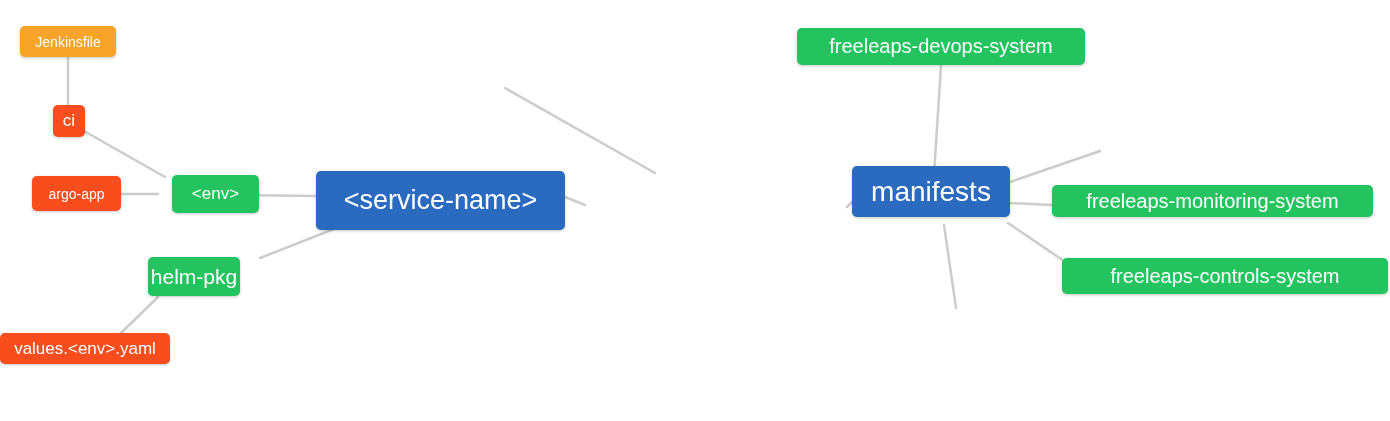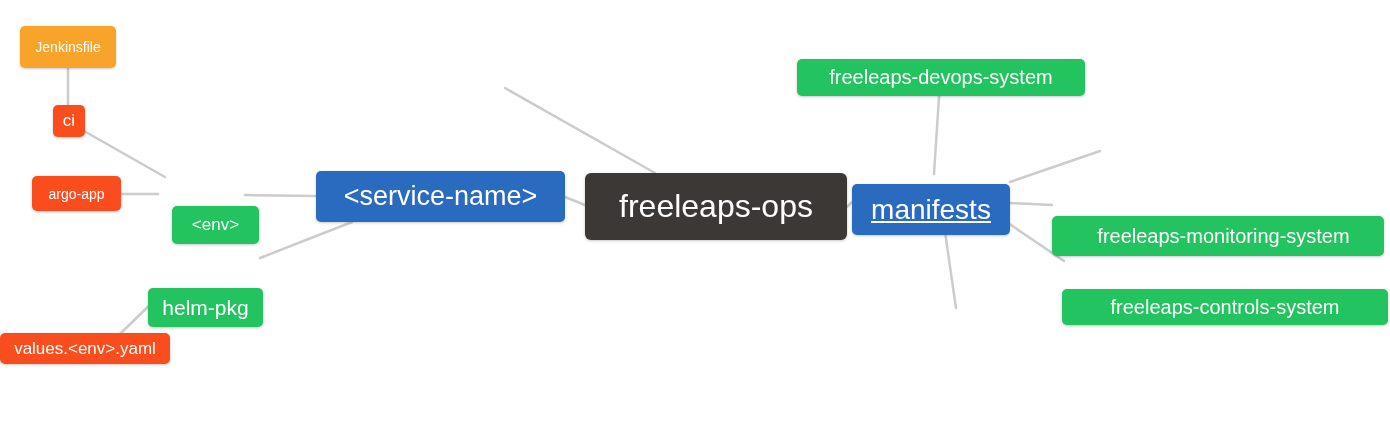--- a/index.html
+++ b/index.html
@@ -28,7 +28,7 @@
   .c-red{background:var(--red);text-align:center;}
   .c-dark{background:var(--dark);}
 
-  .p-jenkinsfile{left:20px; top:26px; width:96px; height:42px; font-size:14px;}
+  .p-jenkinsfile{left:20px; top:26px; width:96px; height:31px; font-size:14px;}
   .p-ci{left:53px; top:105px; width:32px; height:32px; font-size:17px;}
   .p-argo_app{left:32px; top:176px; width:89px; height:35px; font-size:14px;}
   .p-env{left:172px; top:175px; width:87px; height:38px; font-size:17px;}

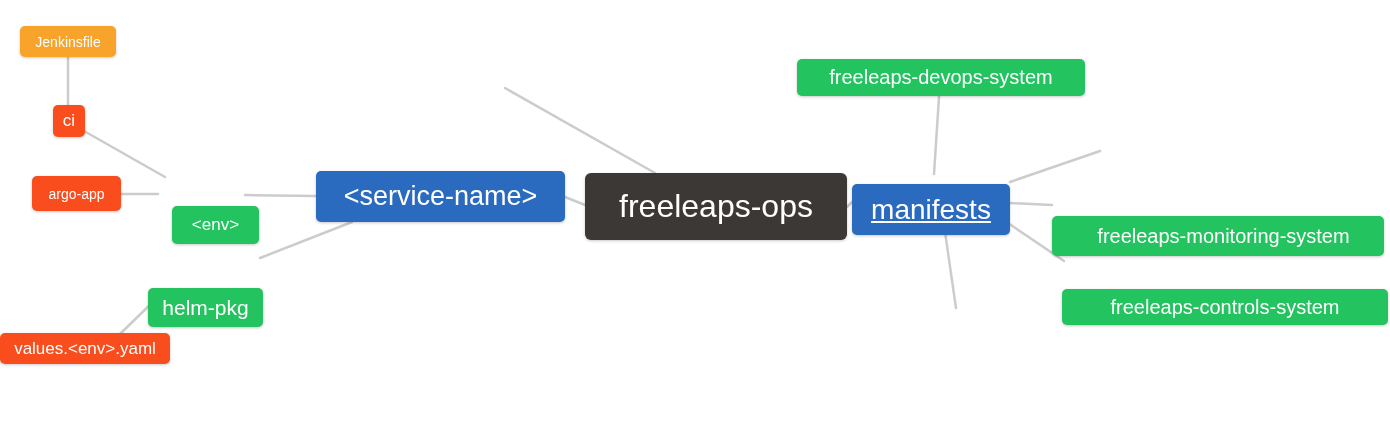--- a/index.html
+++ b/index.html
@@ -23,7 +23,7 @@
     cursor:pointer; user-select:none;
   }
   .c-blue{background:var(--blue);}
-  .c-green{background:var(--green);margin-top:31px;}
+  .c-green{background:var(--green);}
   .c-orange{background:var(--orange);}
   .c-red{background:var(--red);text-align:center;}
   .c-dark{background:var(--dark);}

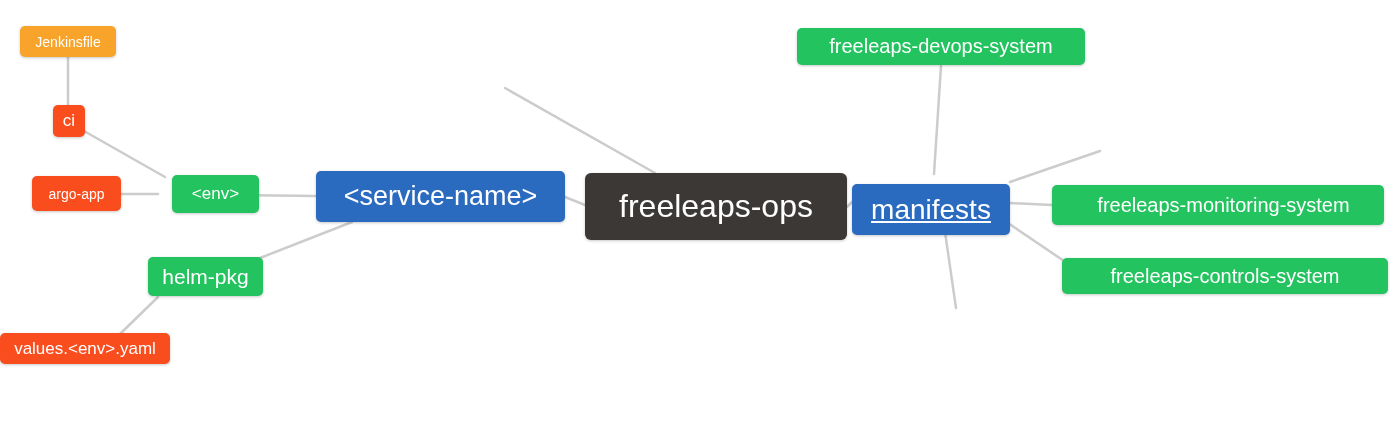--- a/index.html
+++ b/index.html
@@ -35,7 +35,7 @@
   .p-helm_pkg{left:148px; top:257px; width:115px; height:39px; font-size:21px;}
   .p-values_yaml{left:0; top:333px; width:170px; height:31px; font-size:17px;}
   .p-first_class_pipeline{left:315px; top:36px; width:275px; height:52px; font-size:27px;}
-  .p-service_name{left:316px; top:171px; width:249px; height:51px; font-size:27px;}
+  .p-service_name{left:316px; top:171px; width:249px; height:59px; font-size:27px;}
   .p-root{left:585px; top:173px; width:262px; height:67px; font-size:32px; border-radius:6px;}
   .p-manifests{left:852px; top:184px; width:158px; height:51px; font-size:28px;text-decoration:underline;}
   .p-devops_system{left:797px; top:28px; width:288px; height:37px; font-size:20px;}

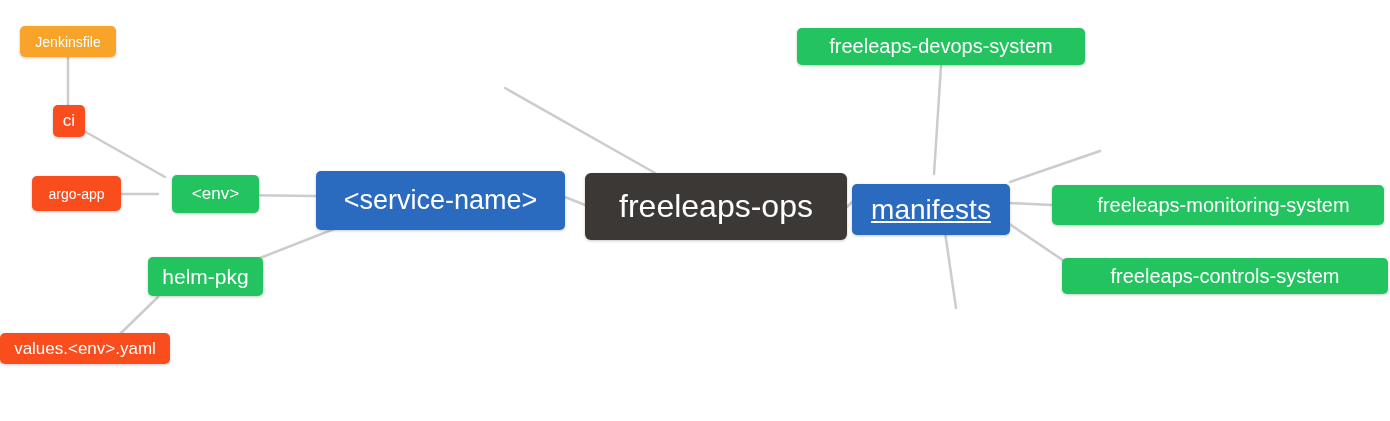--- a/index.html
+++ b/index.html
@@ -73,7 +73,6 @@
   <div class="node c-green p-helm_pkg">helm-pkg</div>
   <div class="node c-red p-values_yaml">values.&lt;env&gt;.yaml</div>
   <div class="node c-blue p-service_name">&lt;service-name&gt;</div>
-  <div class="node c-dark p-root">freeleaps-ops</div>
   <div class="node c-blue p-manifests">manifests</div>
   <div class="node c-green p-devops_system">freeleaps-devops-system</div>
   <div class="node c-green p-monitoring_system">freeleaps-monitoring-system</div>

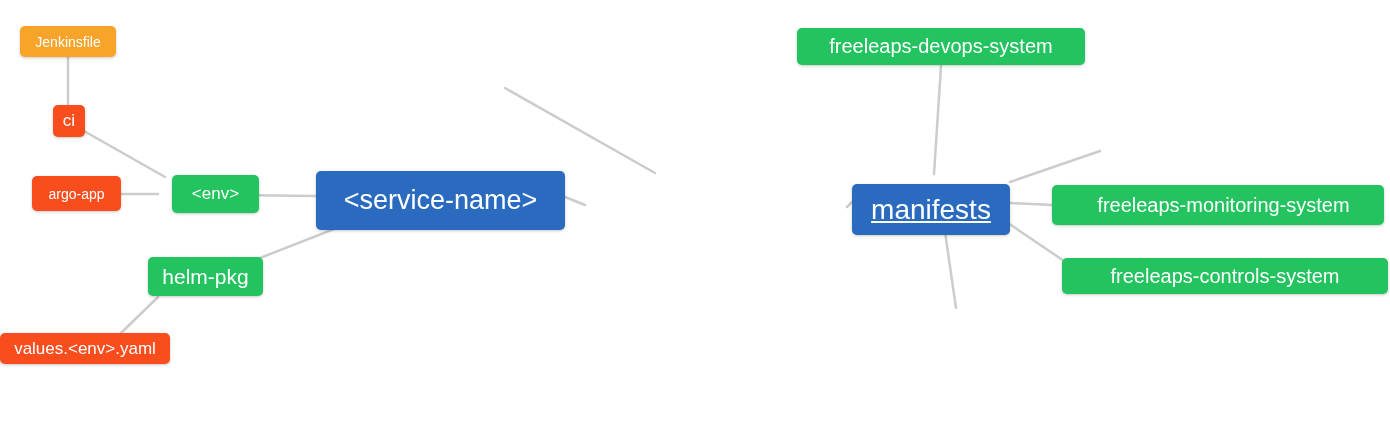--- a/index.html
+++ b/index.html
@@ -37,7 +37,7 @@
   .p-first_class_pipeline{left:315px; top:36px; width:275px; height:52px; font-size:27px;}
   .p-service_name{left:316px; top:171px; width:249px; height:59px; font-size:27px;}
   .p-root{left:585px; top:173px; width:262px; height:67px; font-size:32px; border-radius:6px;}
-  .p-manifests{left:852px; top:184px; width:158px; height:51px; font-size:28px;text-decoration:underline;}
+  .p-manifests{left:852px; top:166px; width:158px; height:51px; font-size:28px;}
   .p-devops_system{left:797px; top:28px; width:288px; height:37px; font-size:20px;}
   .p-network_system{left:1054px; top:110px; width:294px; height:40px; font-size:20px;}
   .p-monitoring_system{left:1052px; top:185px; width:321px; height:40px; font-size:20px;padding-left:11px;}

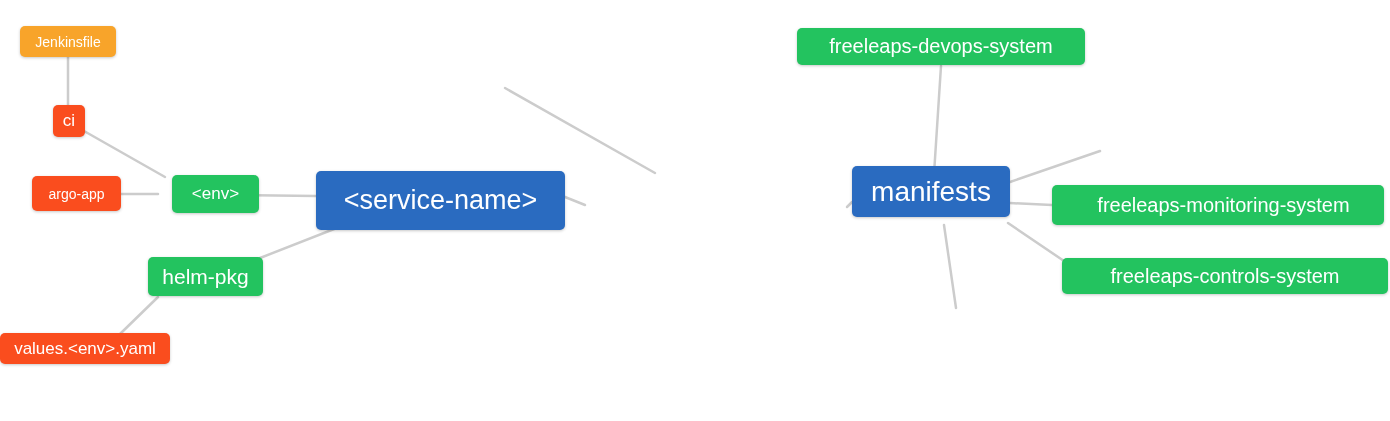--- a/index.html
+++ b/index.html
@@ -40,7 +40,7 @@
   .p-manifests{left:852px; top:166px; width:158px; height:51px; font-size:28px;}
   .p-devops_system{left:797px; top:28px; width:288px; height:37px; font-size:20px;}
   .p-network_system{left:1054px; top:110px; width:294px; height:40px; font-size:20px;}
-  .p-monitoring_system{left:1052px; top:185px; width:321px; height:40px; font-size:20px;padding-left:11px;}
+  .p-monitoring_system{left:1052px; top:185px; width:321px; height:32px; font-size:20px;}
   .p-controls_system{left:1062px; top:258px; width:326px; height:36px; font-size:20px;}
   .p-storage_system{left:815px; top:308px; width:288px; height:37px; font-size:20px;}
 </style>

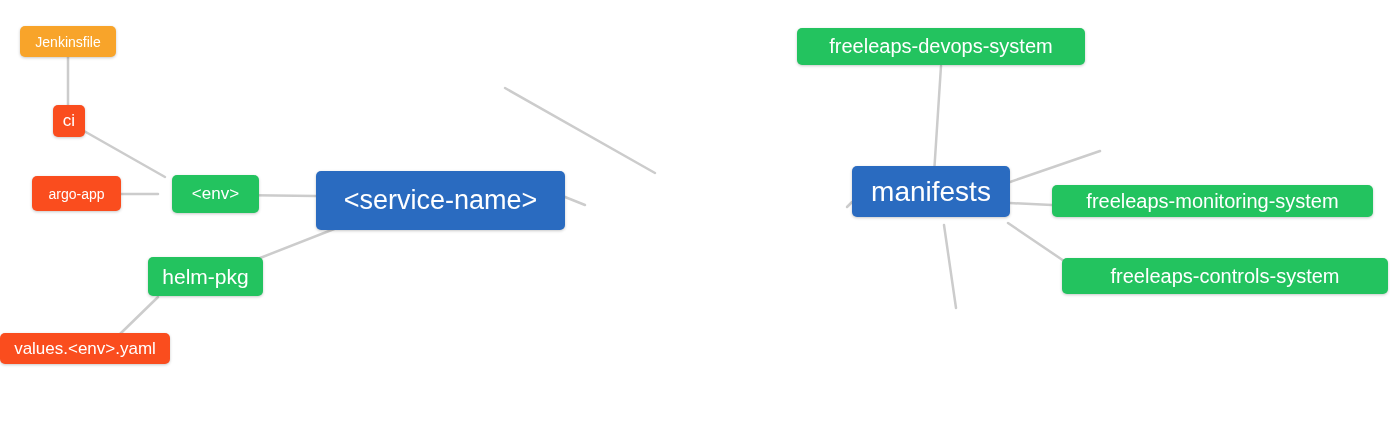--- a/index.html
+++ b/index.html
@@ -32,7 +32,7 @@
   .p-ci{left:53px; top:105px; width:32px; height:32px; font-size:17px;}
   .p-argo_app{left:32px; top:176px; width:89px; height:35px; font-size:14px;}
   .p-env{left:172px; top:175px; width:87px; height:38px; font-size:17px;}
-  .p-helm_pkg{left:148px; top:257px; width:115px; height:39px; font-size:21px;}
+  .p-helm_pkg{left:148px; top:257px; width:92px; height:39px; font-size:21px;}
   .p-values_yaml{left:0; top:333px; width:170px; height:31px; font-size:17px;}
   .p-first_class_pipeline{left:315px; top:36px; width:275px; height:52px; font-size:27px;}
   .p-service_name{left:316px; top:171px; width:249px; height:59px; font-size:27px;}

